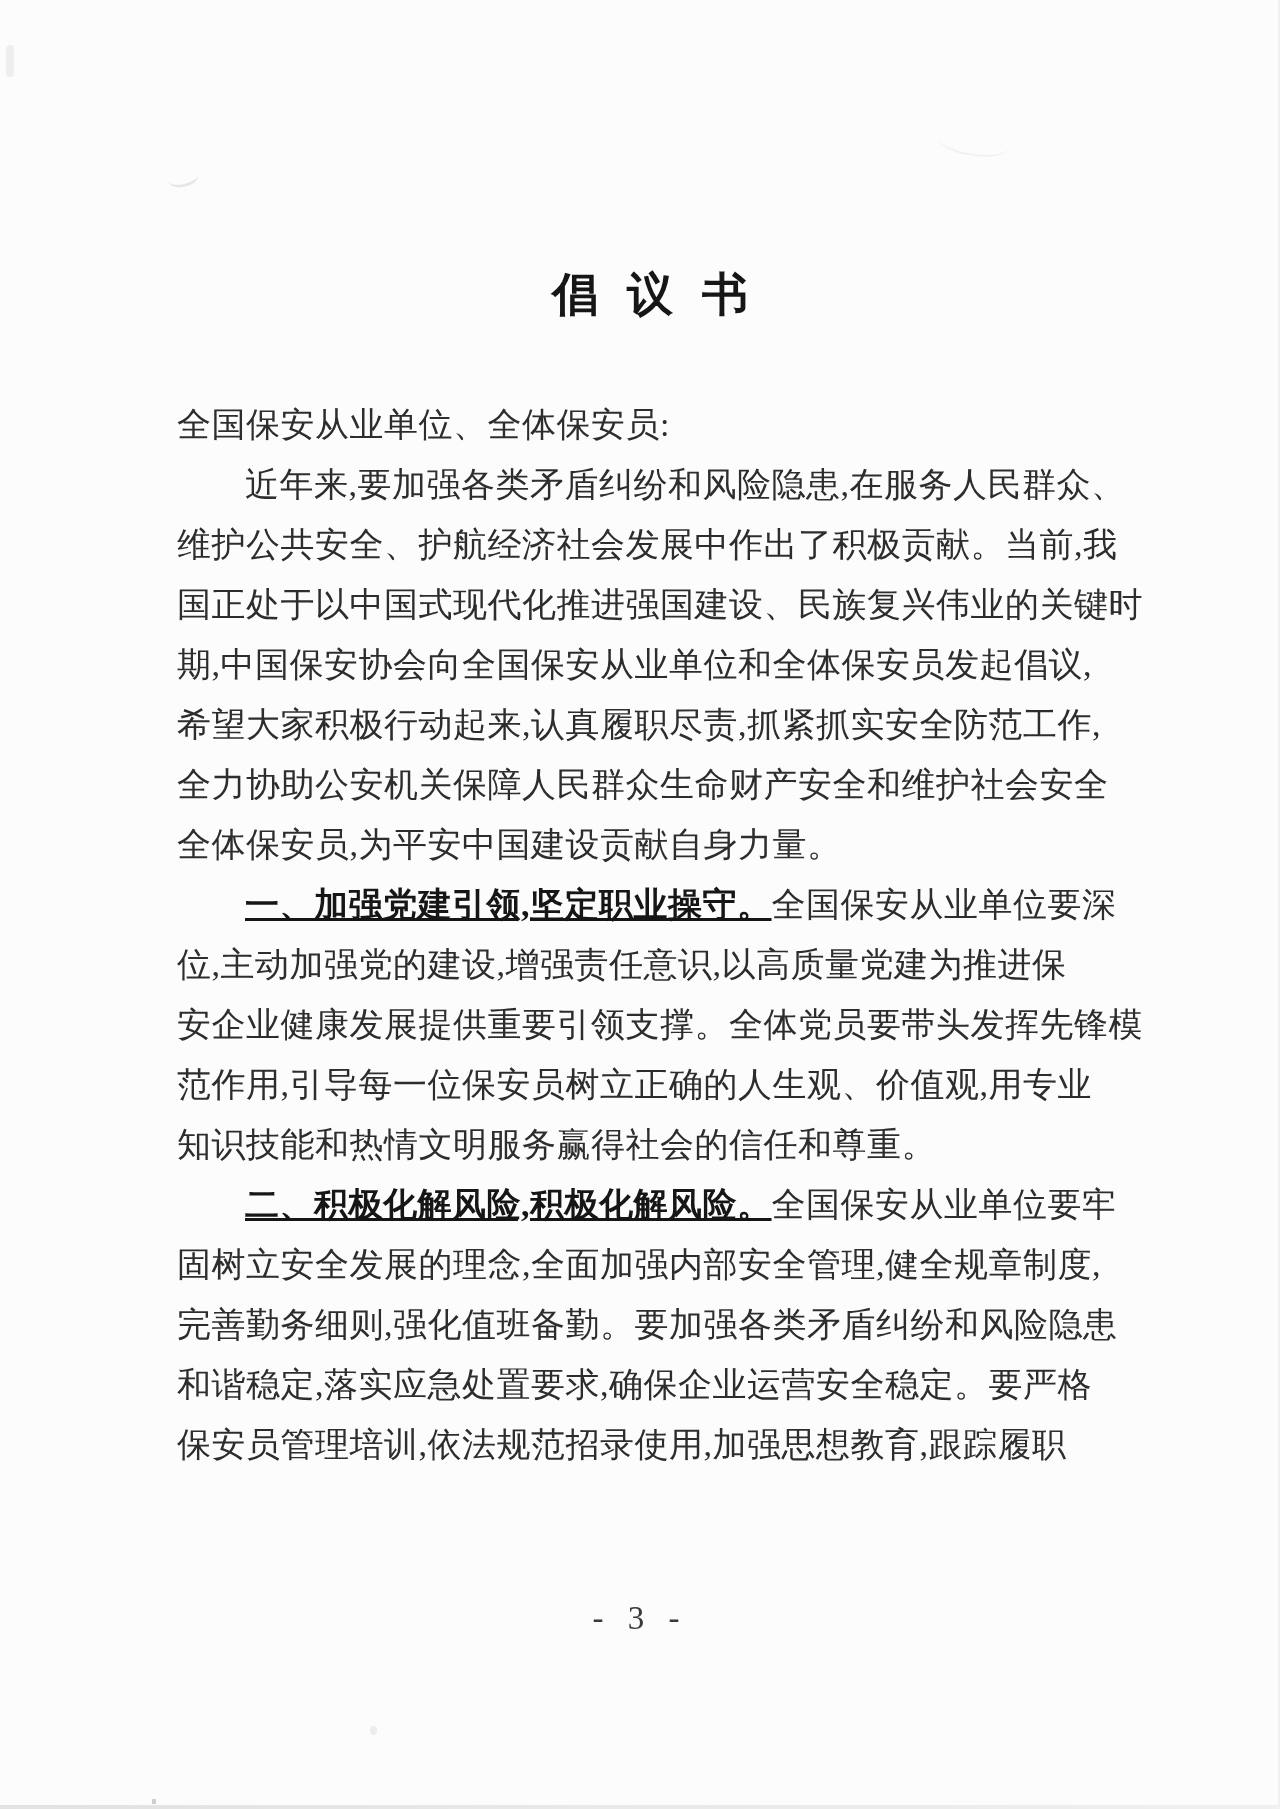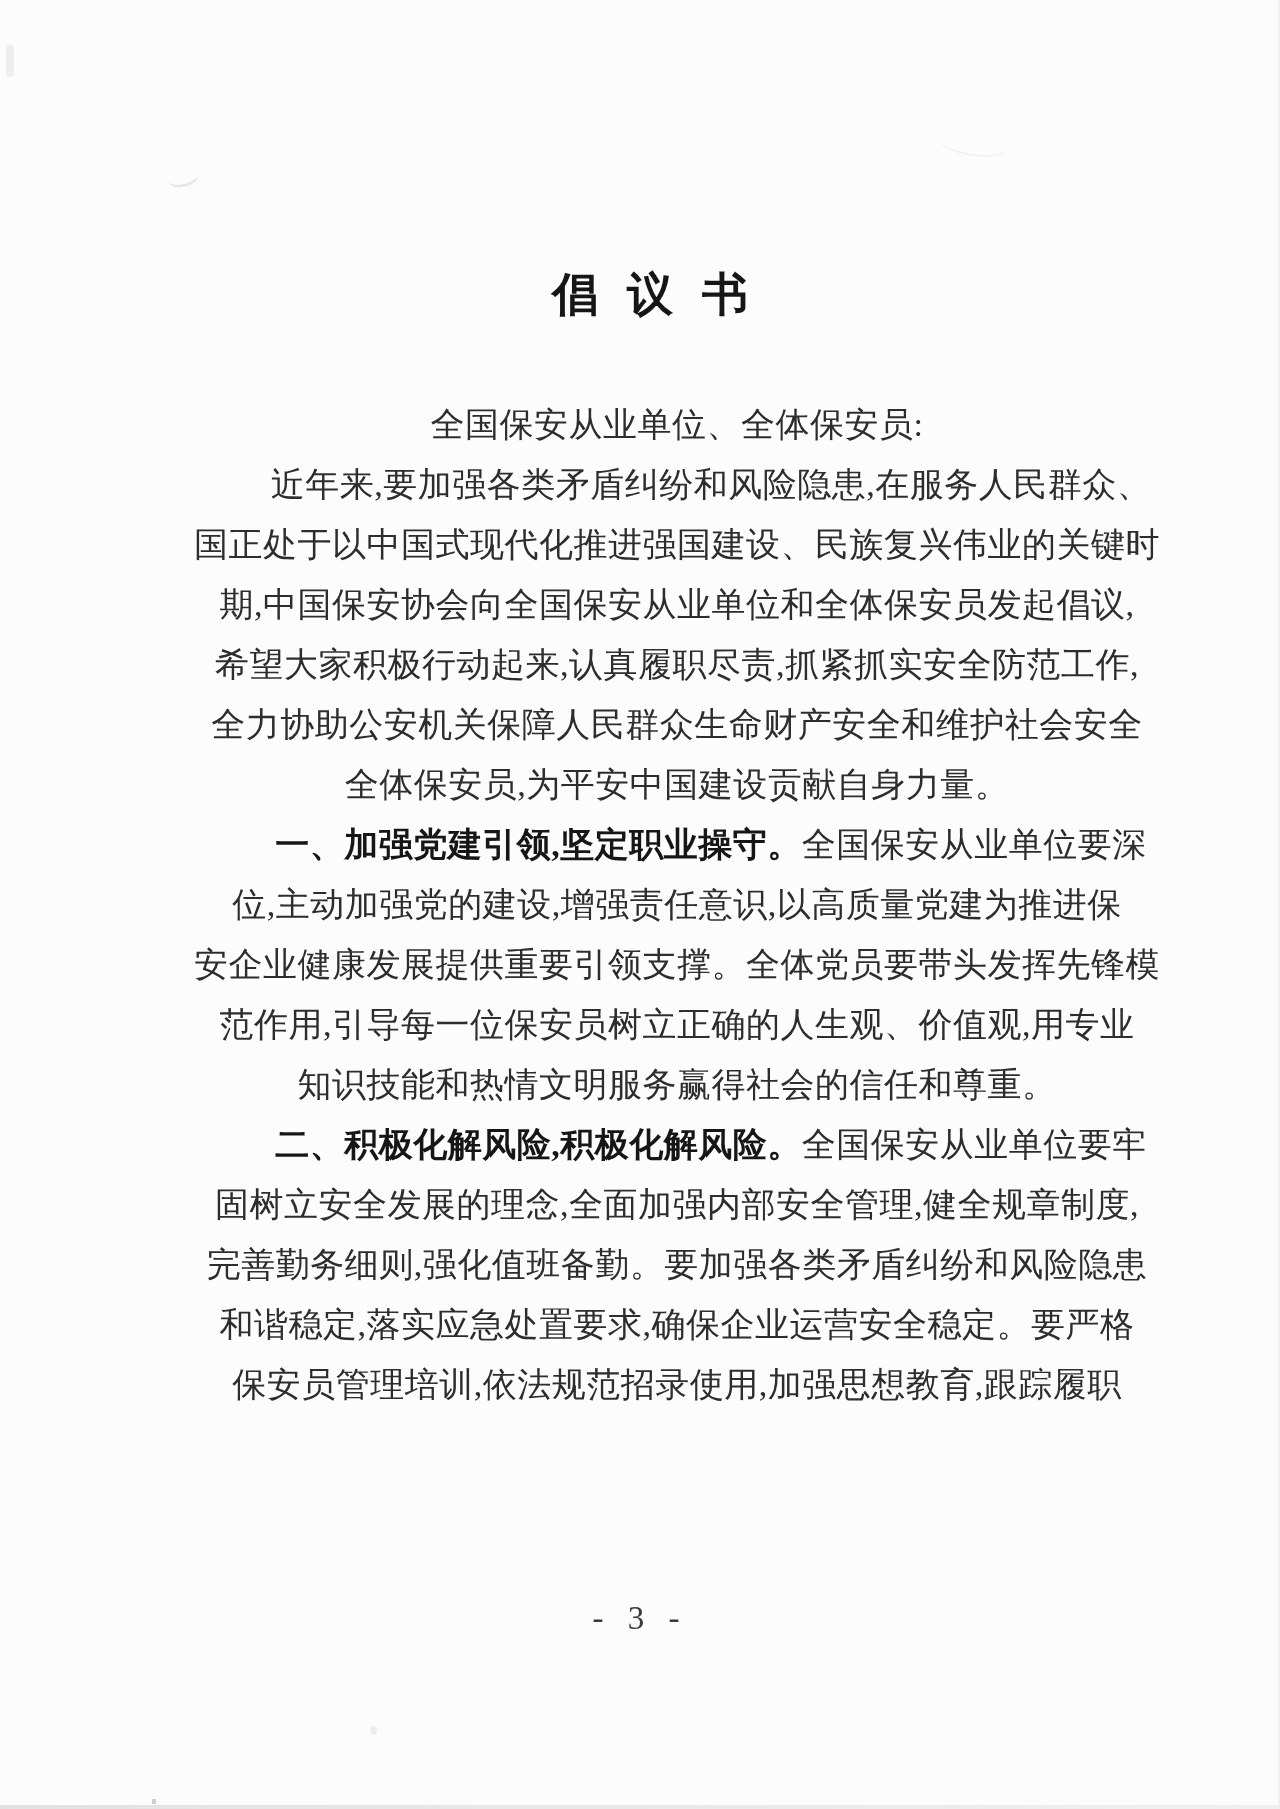--- a/index.html
+++ b/index.html
@@ -37,7 +37,6 @@
     left: 177px;
     top: 395px;
     width: 1000px;
-    text-align: center;
   }
   .line {
     height: 60px;

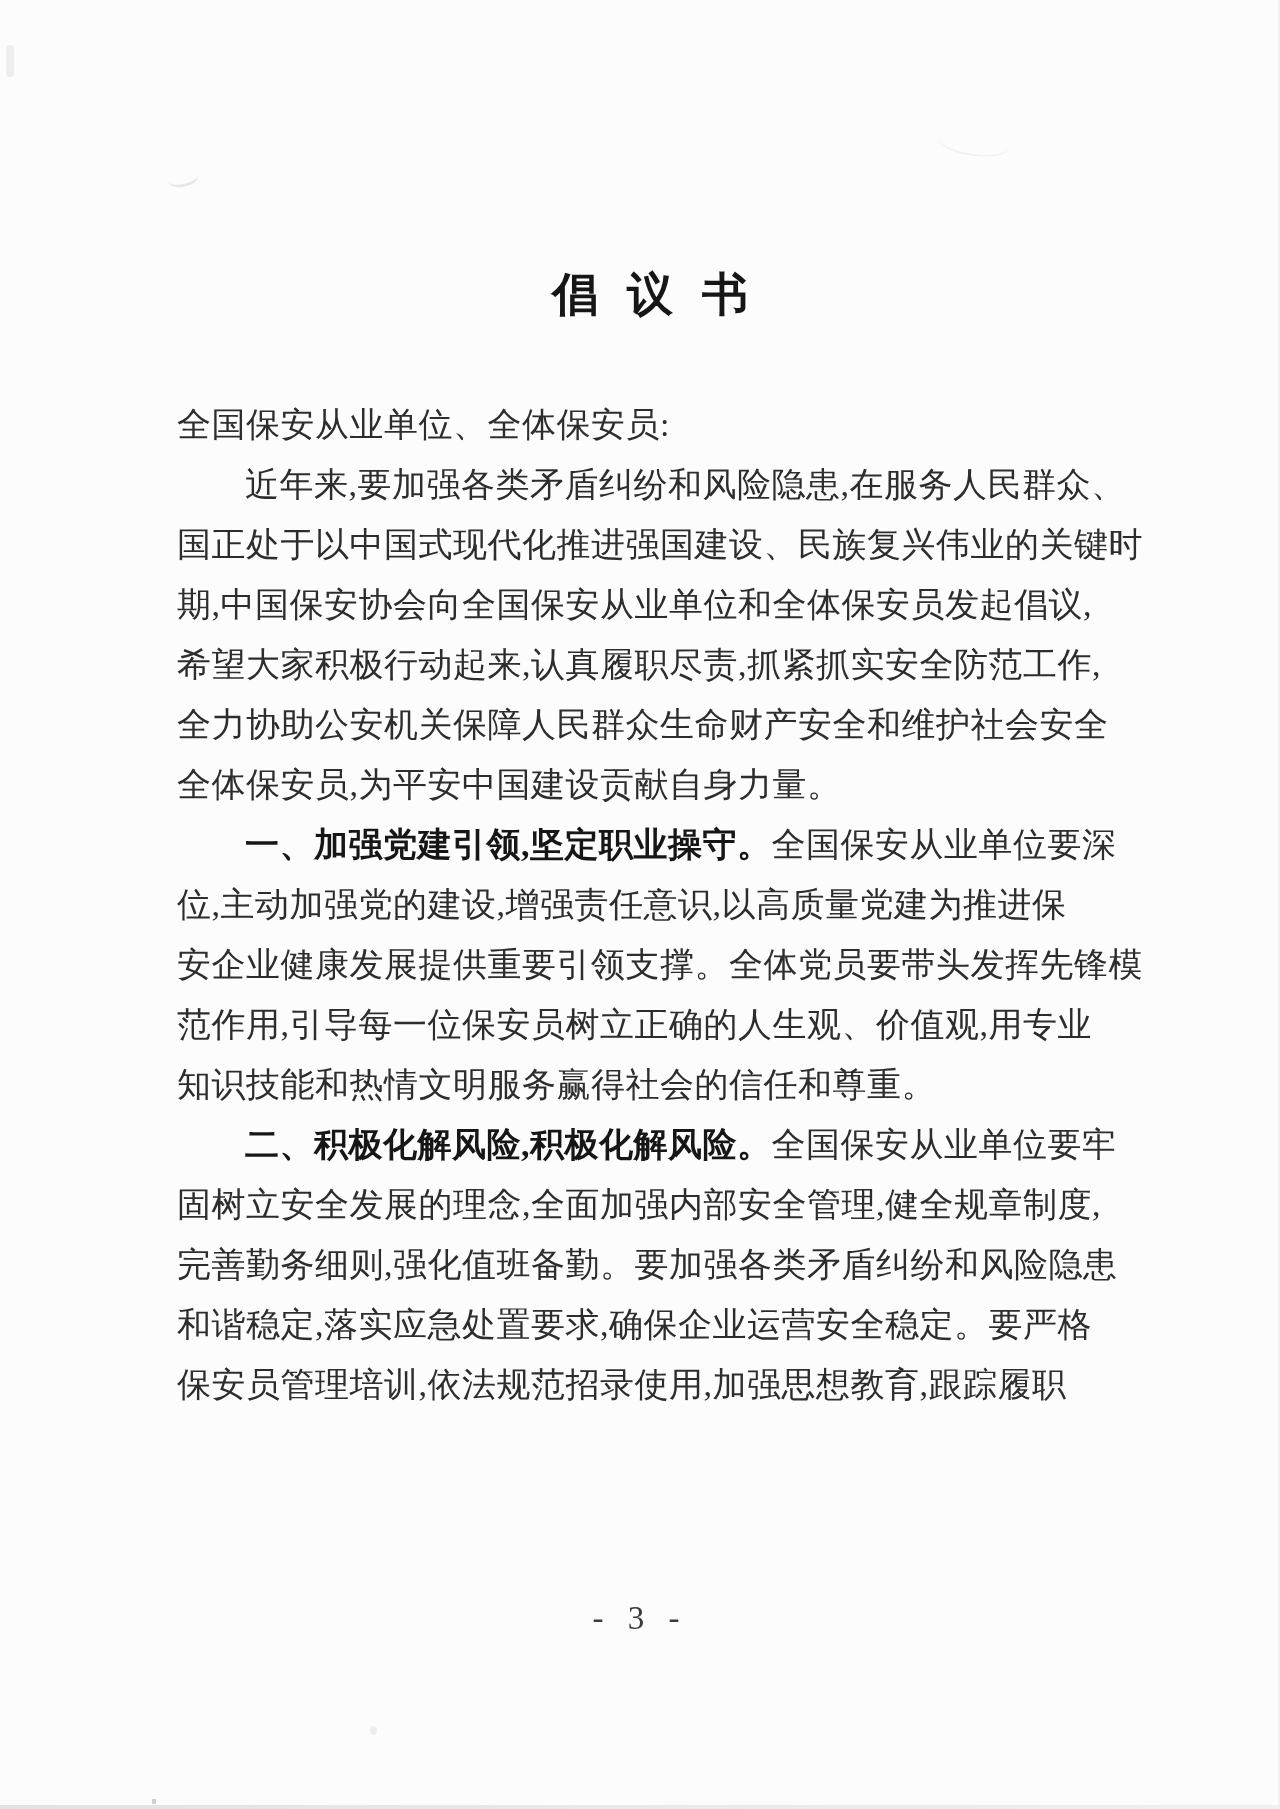--- a/index.html
+++ b/index.html
@@ -94,6 +94,7 @@
     <div class="line">全国保安从业单位、全体保安员:</div>
 
     <div class="line indent">近年来,要加强各类矛盾纠纷和风险隐患,在服务人民群众、</div>
+    <div class="line">维护公共安全、护航经济社会发展中作出了积极贡献。当前,我</div>
     <div class="line">国正处于以中国式现代化推进强国建设、民族复兴伟业的关键时</div>
     <div class="line">期,中国保安协会向全国保安从业单位和全体保安员发起倡议,</div>
     <div class="line">希望大家积极行动起来,认真履职尽责,抓紧抓实安全防范工作,</div>

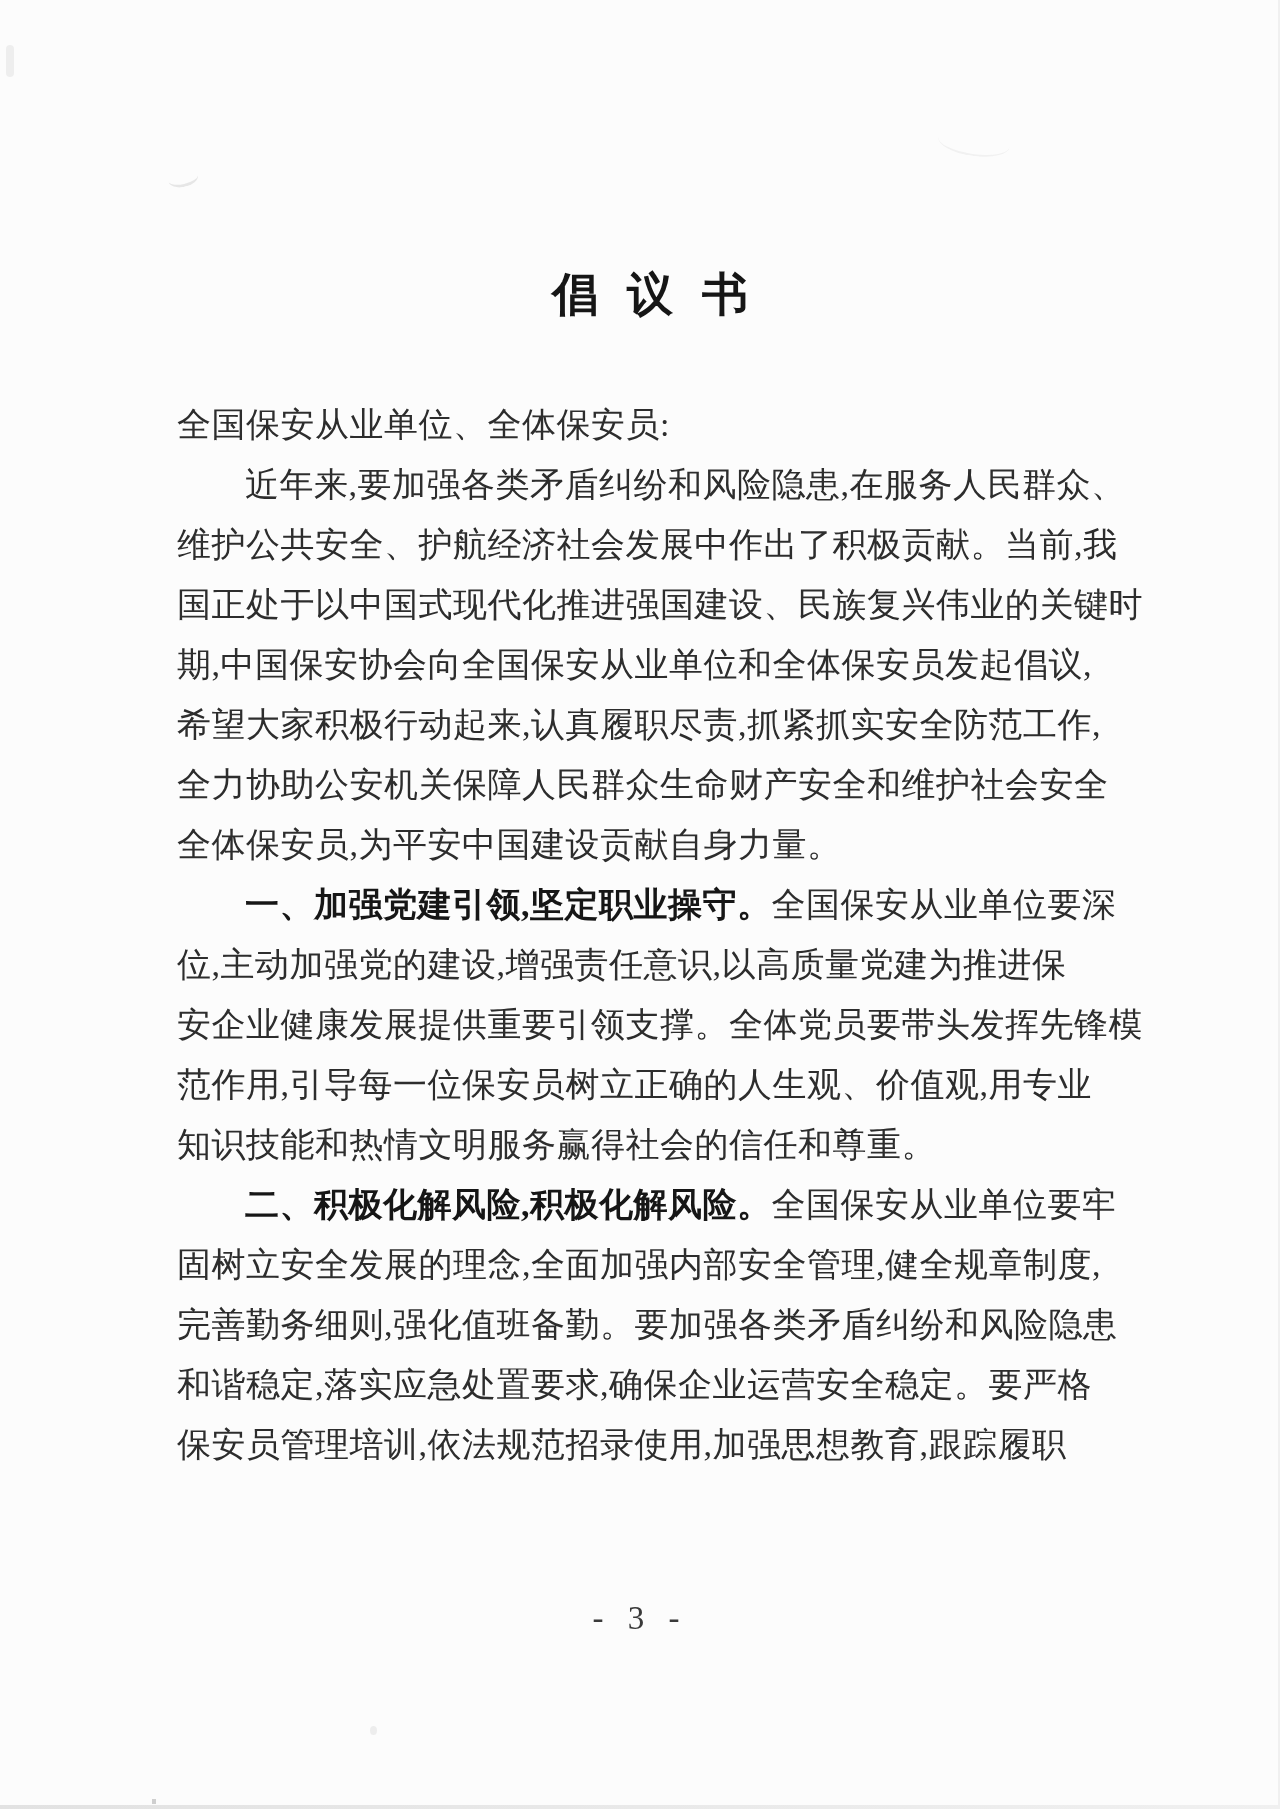--- a/index.html
+++ b/index.html
@@ -51,6 +51,7 @@
   .heading {
     font-weight: bold;
     color: var(--heading, #161616);
+    text-decoration: underline;
   }
   
   .footer {

